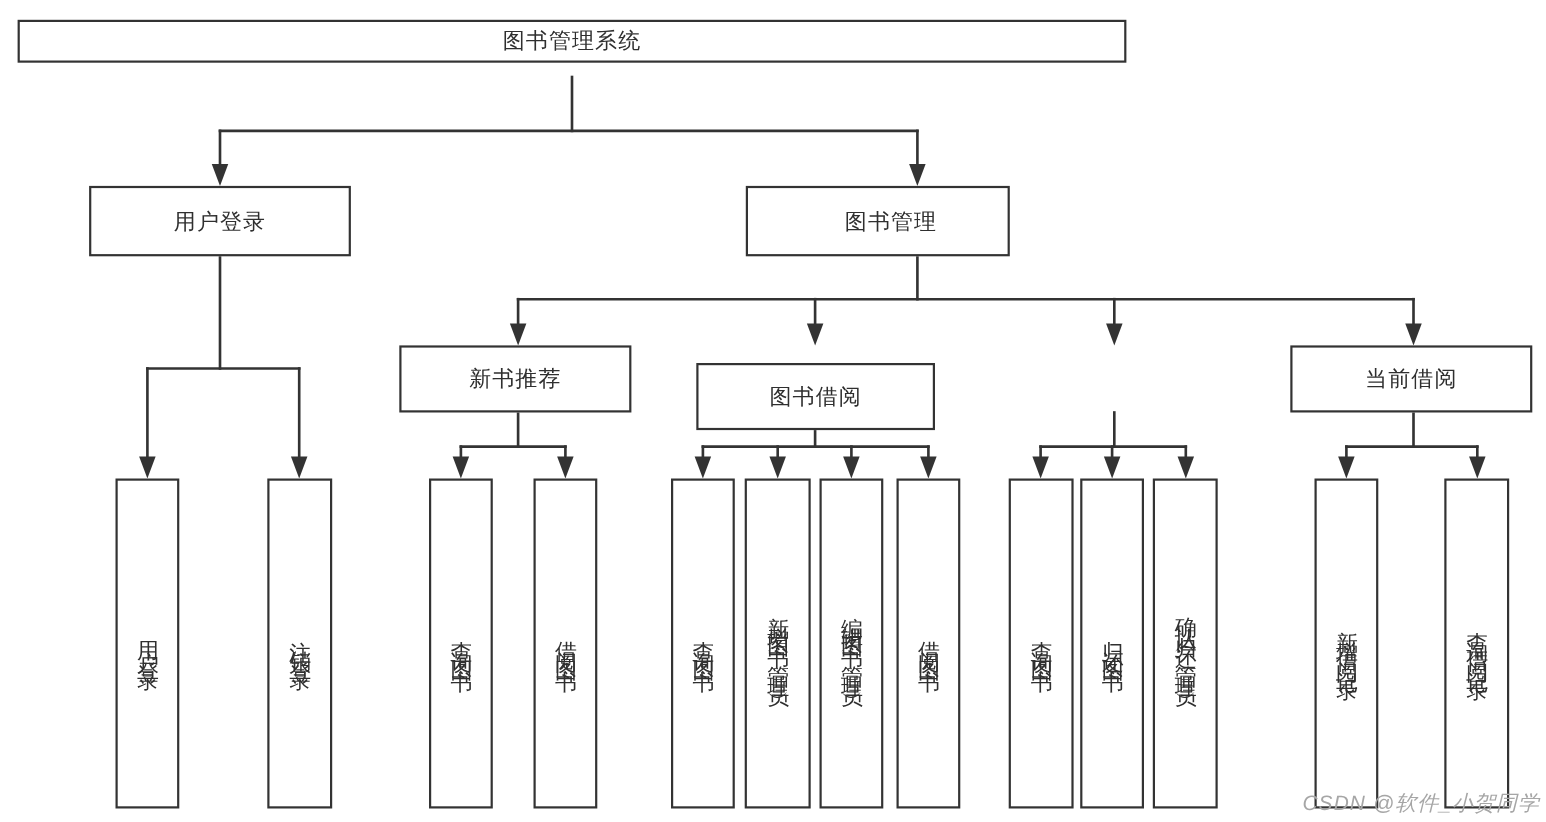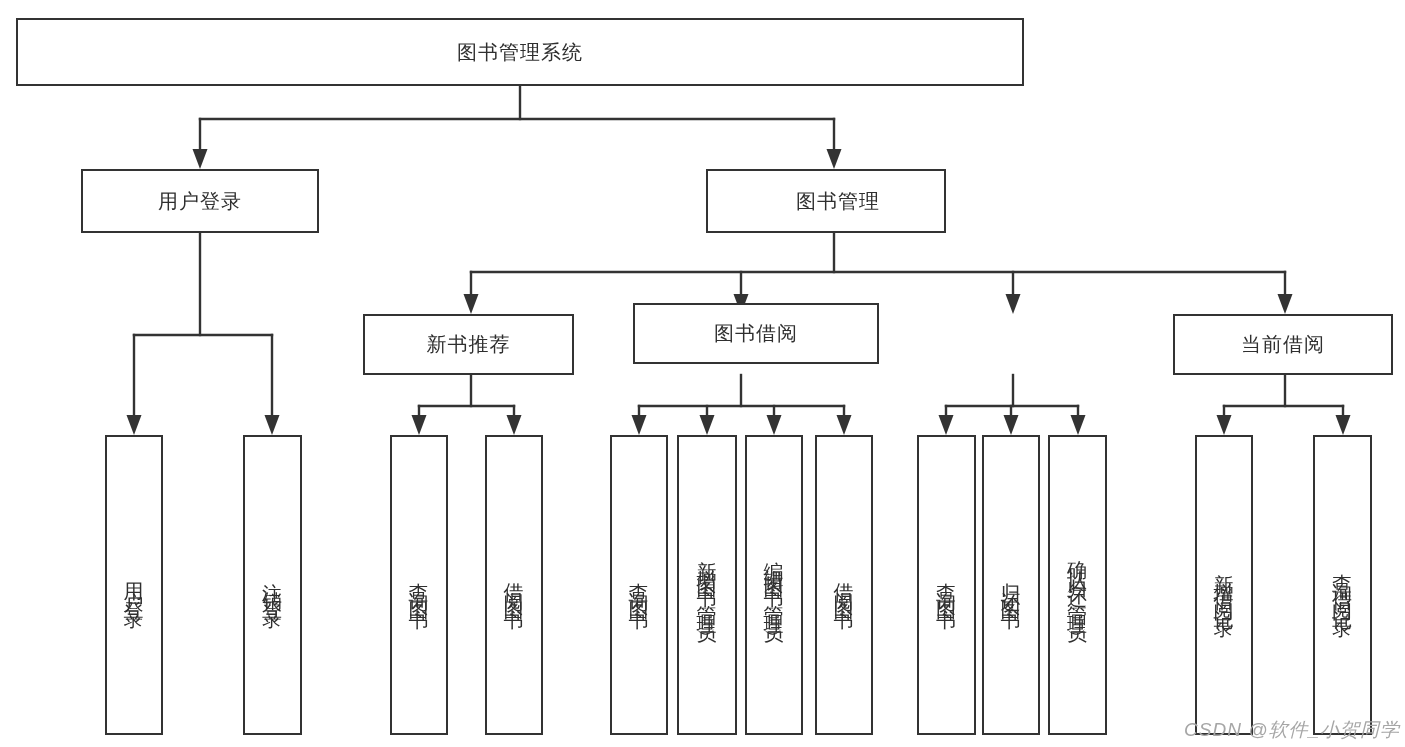--- a/index.html
+++ b/index.html
@@ -110,7 +110,7 @@
       <polygon points="1335.5,415 1350.5,415 1343,435" fill="#333333"></polygon>
     </svg>
 
-  <div class="node" style="left:16px; top:18px; width:1008px; height:68px;">
+  <div class="node" style="left:16px; top:18px; width:1008px; height:39px;">
     <span>图书管理系统</span>
   </div>
 

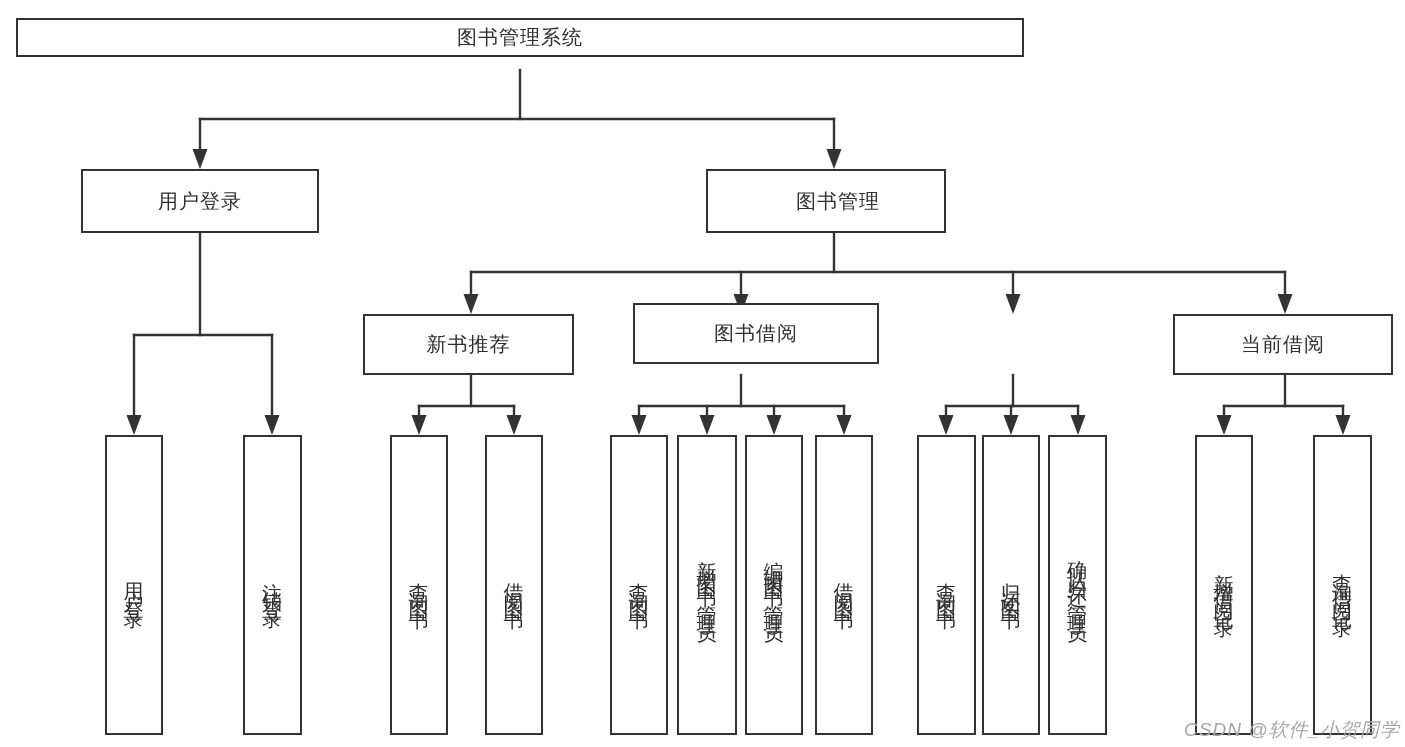--- a/index.html
+++ b/index.html
@@ -117,7 +117,7 @@
   <div class="node" style="left:81px; top:169px; width:238px; height:64px;">
     <span>用户登录</span>
   </div>
-  <div class="node" style="left:706px; top:169px; width:240px; height:64px;padding-left:24px;">
+  <div class="node" style="left:678px; top:169px; width:240px; height:64px;padding-left:24px;">
     <span>图书管理</span>
   </div>
 

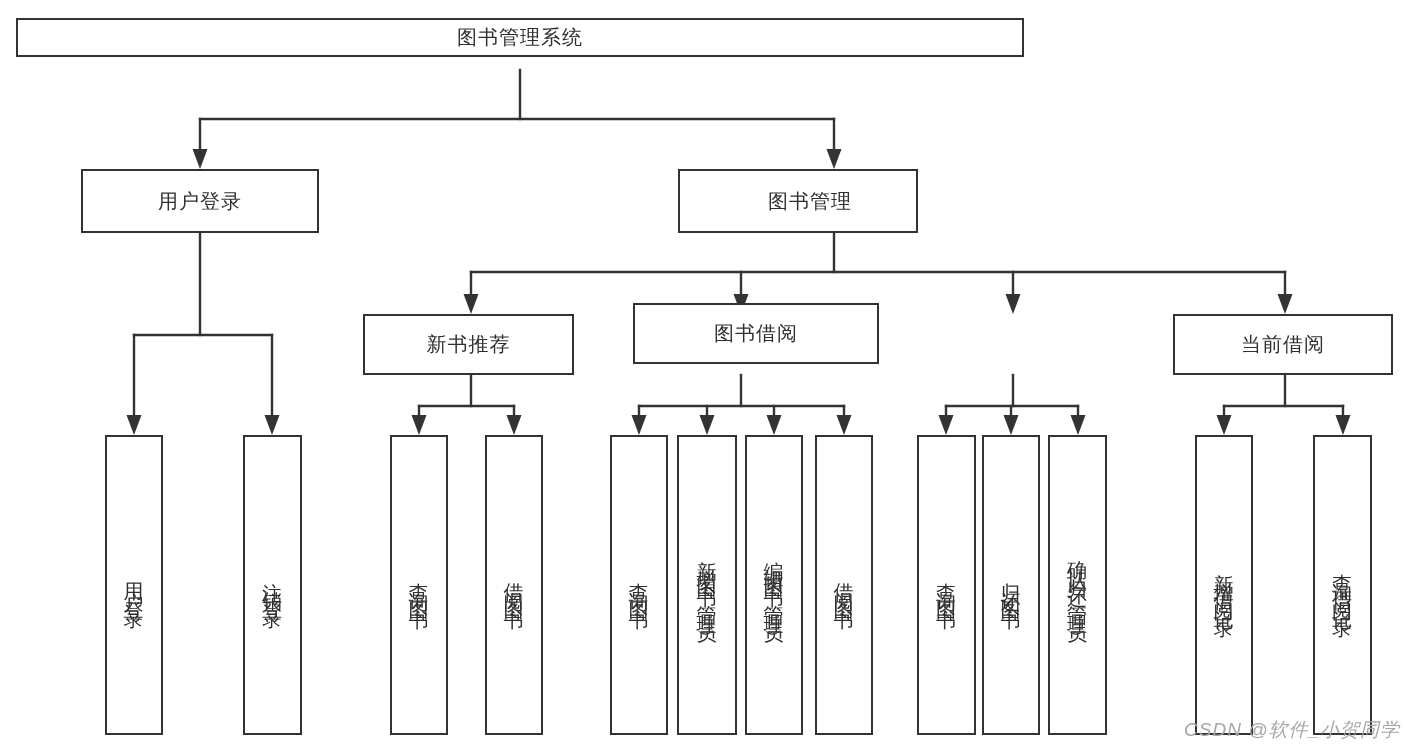--- a/index.html
+++ b/index.html
@@ -124,7 +124,7 @@
   <div class="node" style="left:363px; top:314px; width:211px; height:61px;">
     <span>新书推荐</span>
   </div>
-  <div class="node" style="left:633px; top:303px; width:246px; height:61px;">
+  <div class="node" style="left:633px; top:330px; width:217px; height:61px;">
     <span>图书借阅</span>
   </div>
   <div class="node" style="left:1173px; top:314px; width:220px; height:61px;">

